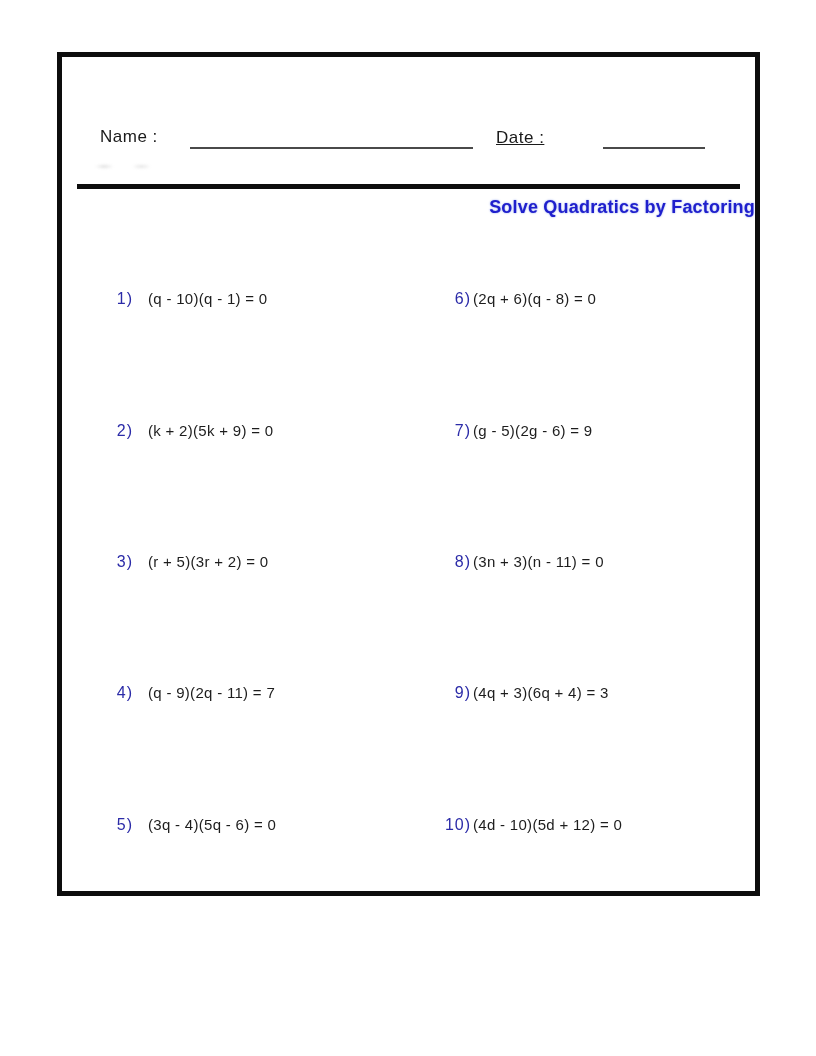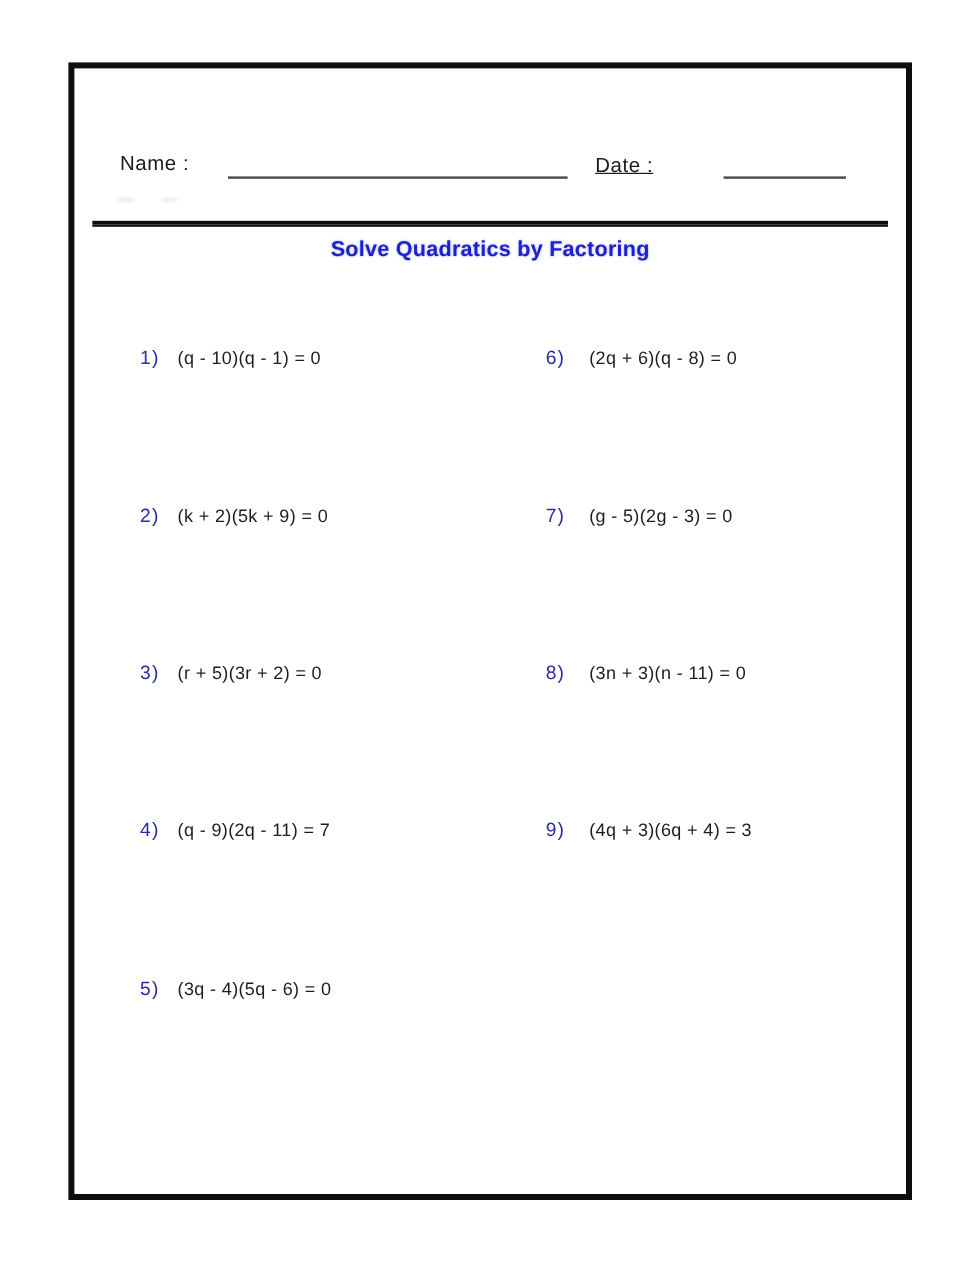--- a/index.html
+++ b/index.html
@@ -17,7 +17,7 @@
     left: 57px;
     top: 52px;
     width: 703px;
-    height: 948px;
+    height: 844px;
     box-sizing: border-box;
     border: 5px solid var(--border-black, #0d0d0d);
     background: #ffffff;

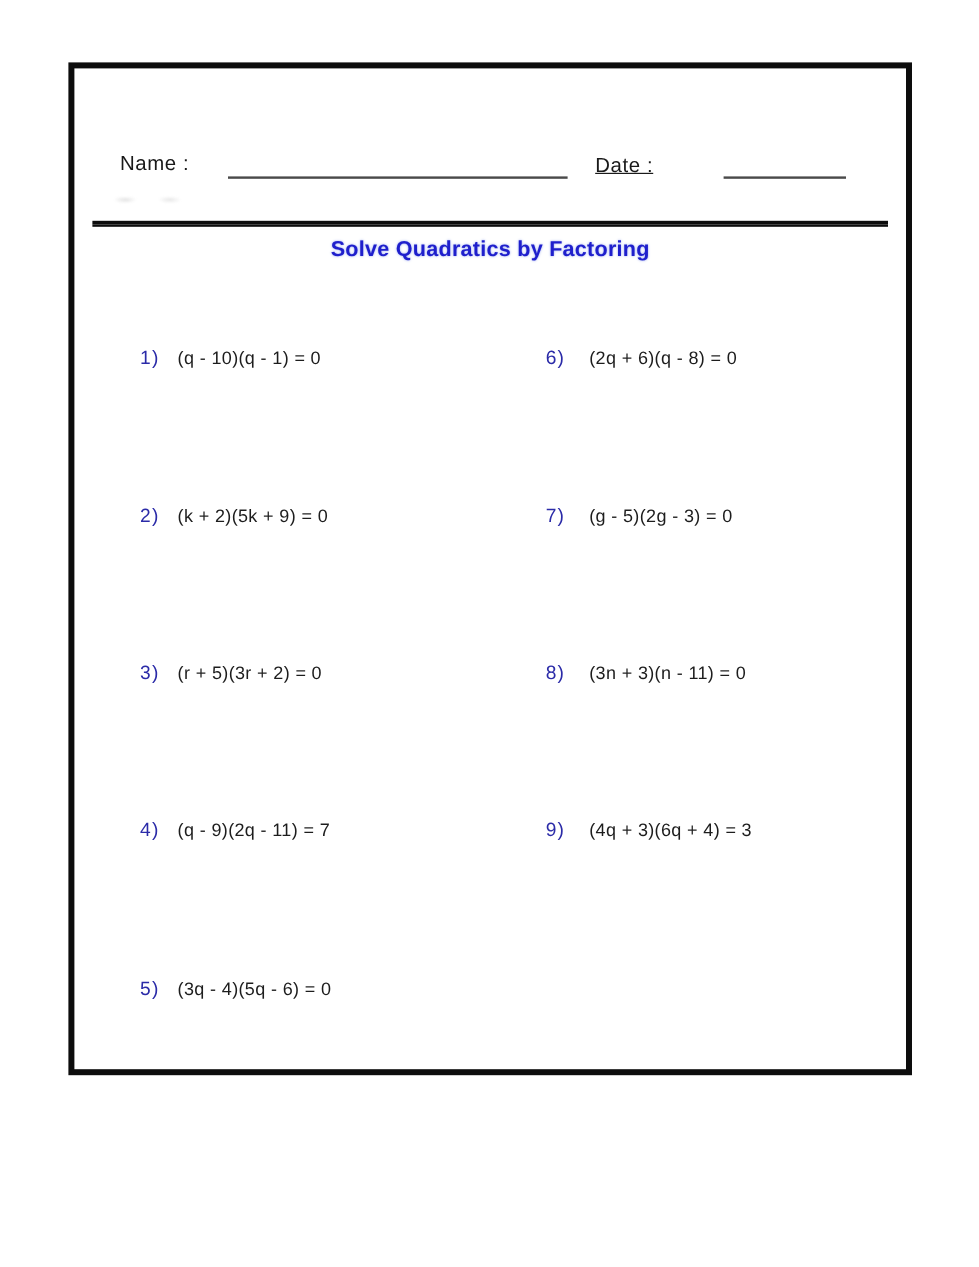--- a/index.html
+++ b/index.html
@@ -69,7 +69,7 @@
     left: 0;
     top: 140px;
     width: 100%;
-    text-align: center;
+    text-align: right;
     font-size: 18px;
     font-weight: bold;
     color: var(--title-blue, #1f1fcc);

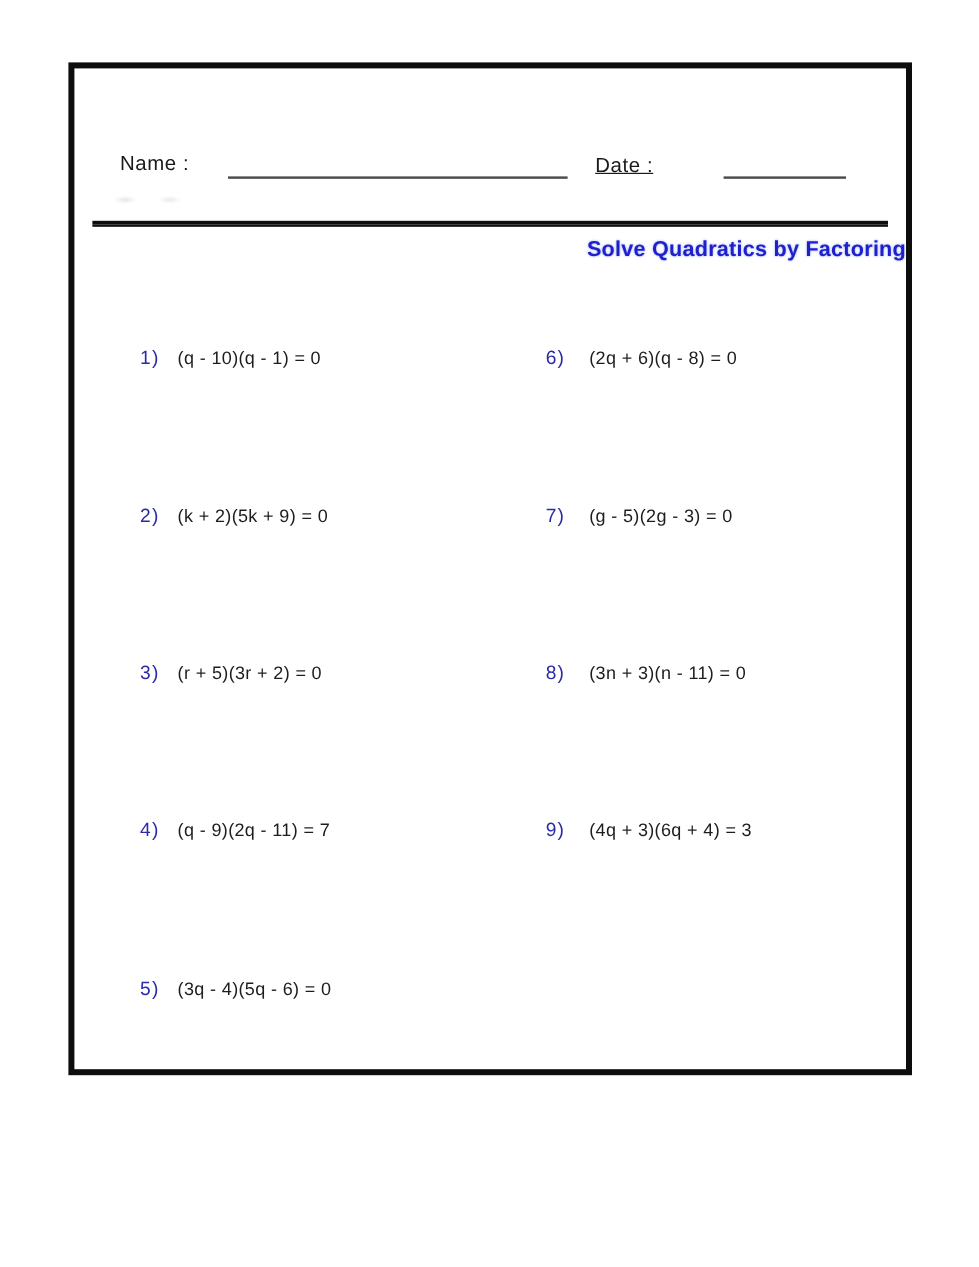--- a/index.html
+++ b/index.html
@@ -109,7 +109,7 @@
   .col1 .peq { margin-left: 15px; }
   .col2 { left: 373px; }
   .col2 .pnum { width: 36px; }
-  .col2 .peq { margin-left: 20px; }
+  .col2 .peq { margin-left: 2px; }
   .row1 { top: 233px; }
   .row2 { top: 365px; }
   .row3 { top: 496px; }

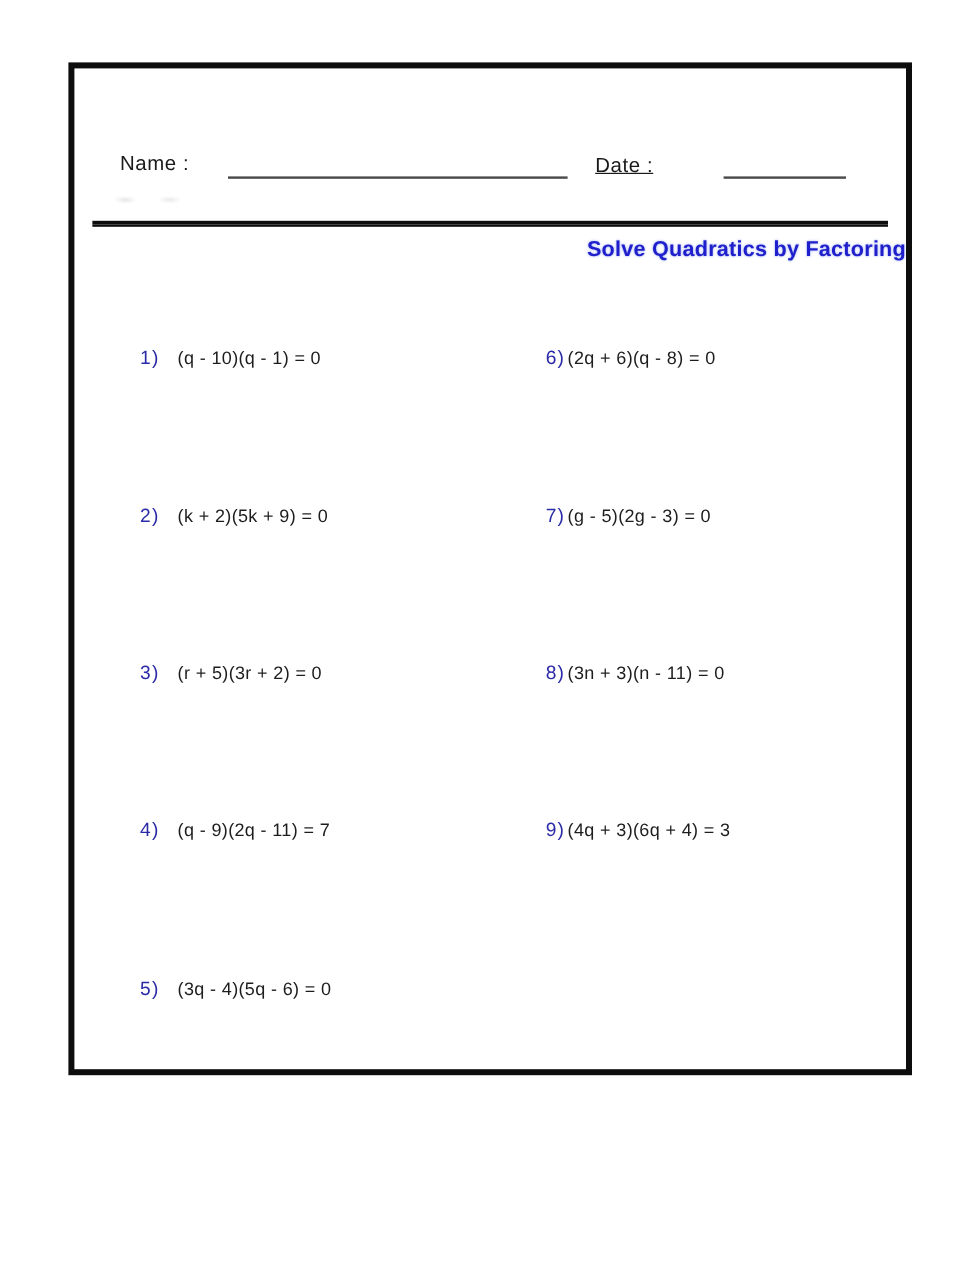--- a/index.html
+++ b/index.html
@@ -161,7 +161,7 @@
   </div>
   <div class="problem col2 row2">
     <span class="pnum">7)</span>
-    <span class="peq">(g - 5)(2g - 3) = 0</span>
+    <span class="peq">(g - 5)(2g - 6) = 9</span>
   </div>
   <div class="problem col2 row3">
     <span class="pnum">8)</span>

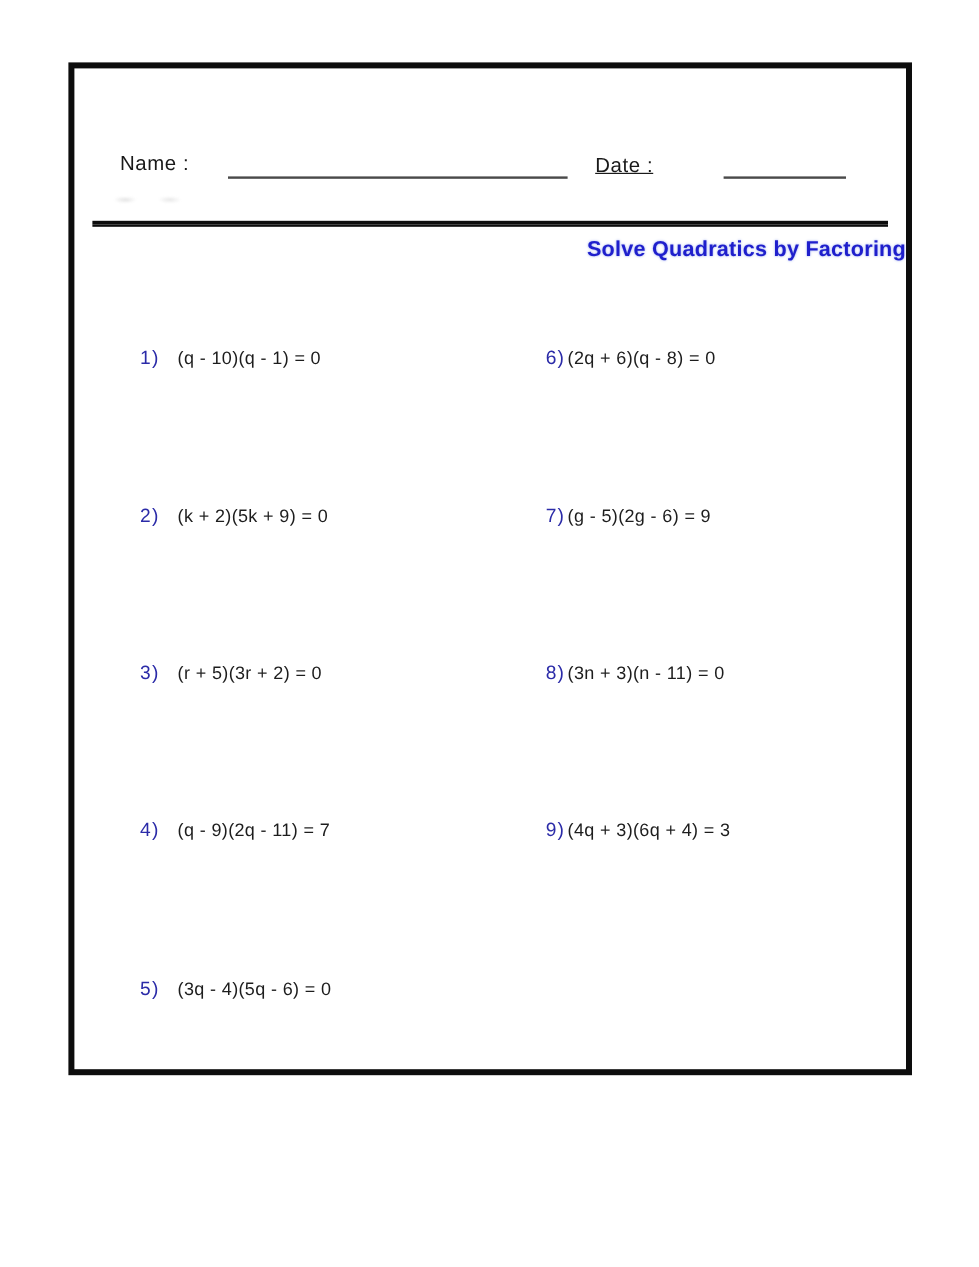--- a/index.html
+++ b/index.html
@@ -171,6 +171,10 @@
     <span class="pnum">9)</span>
     <span class="peq">(4q + 3)(6q + 4) = 3</span>
   </div>
+  <div class="problem col2 row5">
+    <span class="pnum">10)</span>
+    <span class="peq">(4d - 10)(5d + 12) = 0</span>
+  </div>
 
 </div>
 

